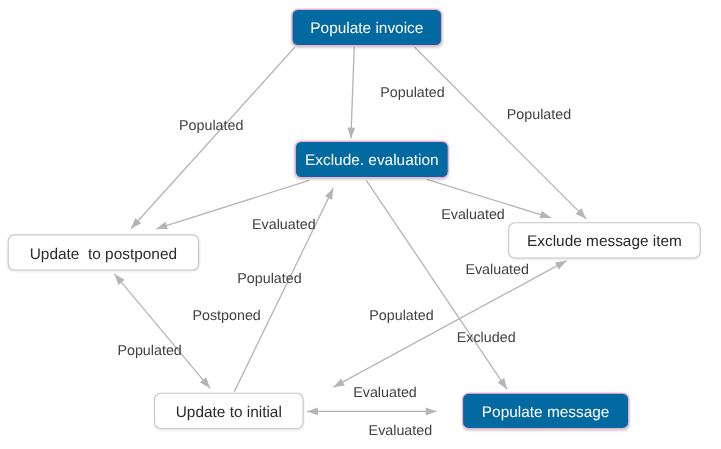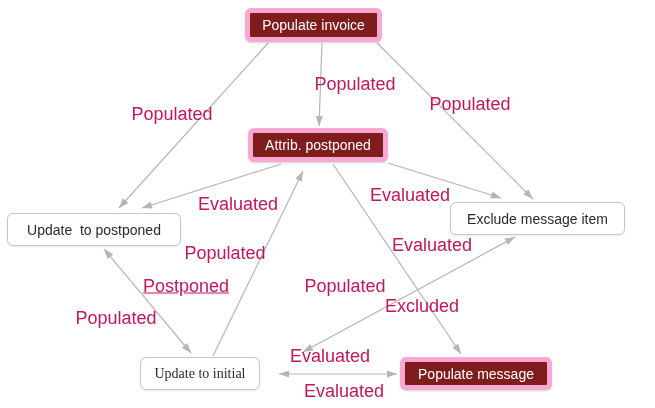--- a/index.html
+++ b/index.html
@@ -24,10 +24,11 @@
     line-height: 1;
   }
   .node.green {
-    background: #7f1d1d;
-    border: 5px solid #f9a8d4;
+    background: #0369a1;
+    border: 1px solid #f9a8d4;
     color: #ffffff;
     box-shadow: 0 1px 2px rgba(0,0,0,0.18);
+    margin-left: 20px;
   }
   .node.plain {
     background: #ffffff;

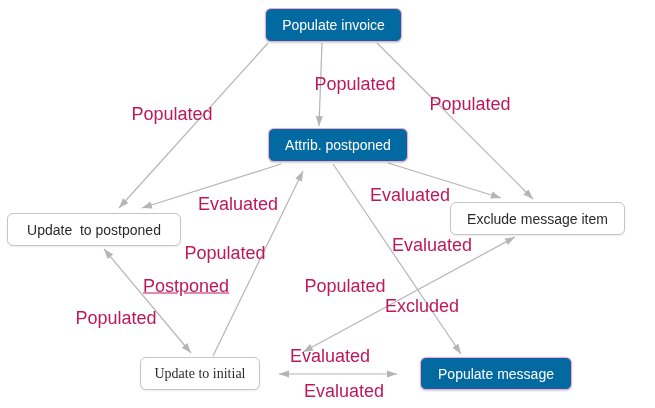--- a/index.html
+++ b/index.html
@@ -39,9 +39,10 @@
   .edge-label {
     position: absolute;
     transform: translate(-50%, -50%);
-    font-size: 18px;
-    color: #be185d;
+    font-size: 13px;
+    color: #404040;
     white-space: nowrap;
+    margin-left: 20px;
   }
 </style>
 </head>

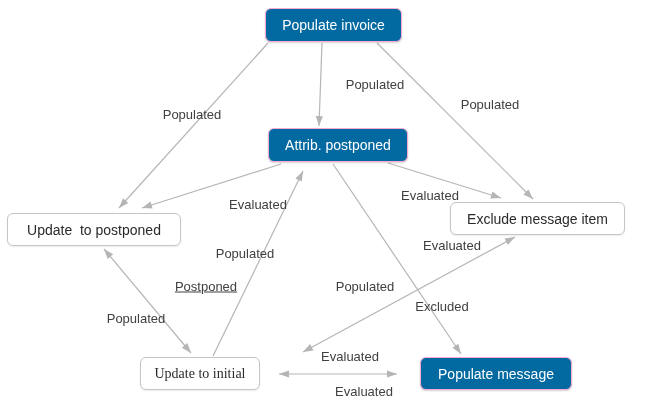--- a/index.html
+++ b/index.html
@@ -76,7 +76,7 @@
     </svg>
 
   <div class="node green" style="left: 245px; top: 8px; width: 137px; height: 34px;">Populate invoice</div>
-  <div class="node green" style="left: 248px; top: 128px; width: 140px; height: 34px;">Attrib. postponed</div>
+  <div class="node green" style="left: 248px; top: 128px; width: 140px; height: 34px;">Exclude. evaluation</div>
   <div class="node plain" style="left: 7px; top: 213px; width: 174px; height: 33px;">Update  to postponed</div>
   <div class="node plain" style="left: 450px; top: 202px; width: 175px; height: 33px;">Exclude message item</div>
   <div class="node plain" style="left: 140px; top: 357px; width: 120px; height: 33px; font-family: Liberation Serif, serif;">Update to initial</div>

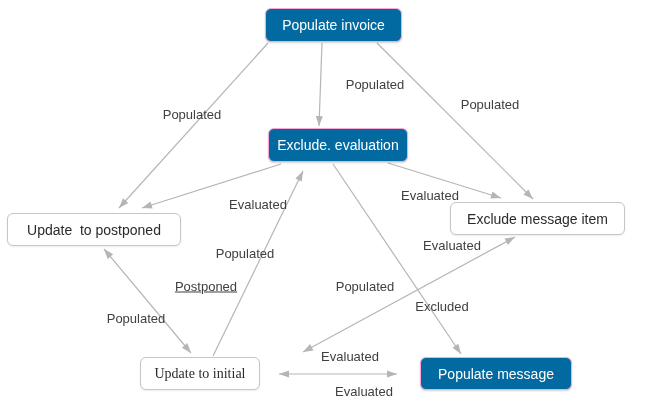--- a/index.html
+++ b/index.html
@@ -78,7 +78,7 @@
   <div class="node green" style="left: 245px; top: 8px; width: 137px; height: 34px;">Populate invoice</div>
   <div class="node green" style="left: 248px; top: 128px; width: 140px; height: 34px;">Exclude. evaluation</div>
   <div class="node plain" style="left: 7px; top: 213px; width: 174px; height: 33px;">Update  to postponed</div>
-  <div class="node plain" style="left: 450px; top: 202px; width: 175px; height: 33px;">Exclude message item</div>
+  <div class="node plain" style="left: 462px; top: 202px; width: 175px; height: 33px;">Exclude message item</div>
   <div class="node plain" style="left: 140px; top: 357px; width: 120px; height: 33px; font-family: Liberation Serif, serif;">Update to initial</div>
   <div class="node green" style="left: 400px; top: 357px; width: 152px; height: 33px;">Populate message</div>
 <span class="edge-label" style="left: 355px; top: 84px;">Populated</span>

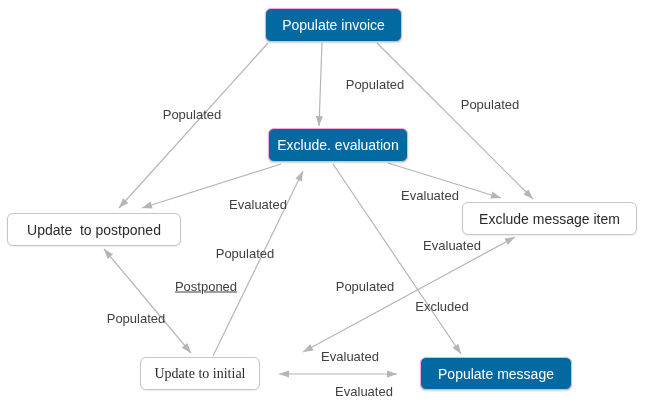--- a/index.html
+++ b/index.html
@@ -88,7 +88,7 @@
     <span class="edge-label" style="left: 410px; top: 195px;">Evaluated</span>
     <span class="edge-label" style="left: 432px; top: 245px;">Evaluated</span>
     <span class="edge-label" style="left: 225px; top: 253px;">Populated</span>
-    <span class="edge-label" style="left: 186px; top: 286px; text-decoration: underline;">Postponed</span>
+    <span class="edge-label" style="left: 186px; top: 286px;">Postponed</span>
     <span class="edge-label" style="left: 116px; top: 318px;">Populated</span>
     <span class="edge-label" style="left: 345px; top: 286px;">Populated</span>
     <span class="edge-label" style="left: 422px; top: 306px; text-align: right;">Excluded</span>

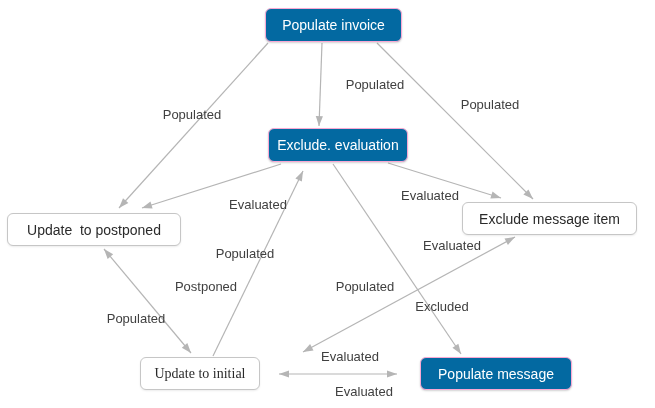--- a/index.html
+++ b/index.html
@@ -79,7 +79,7 @@
   <div class="node green" style="left: 248px; top: 128px; width: 140px; height: 34px;">Exclude. evaluation</div>
   <div class="node plain" style="left: 7px; top: 213px; width: 174px; height: 33px;">Update  to postponed</div>
   <div class="node plain" style="left: 462px; top: 202px; width: 175px; height: 33px;">Exclude message item</div>
-  <div class="node plain" style="left: 140px; top: 357px; width: 120px; height: 33px; font-family: Liberation Serif, serif;">Update to initial</div>
+  <div class="node plain" style="left: 140px; top: 357px; width: 136px; height: 33px;">Update to initial</div>
   <div class="node green" style="left: 400px; top: 357px; width: 152px; height: 33px;">Populate message</div>
 <span class="edge-label" style="left: 355px; top: 84px;">Populated</span>
     <span class="edge-label" style="left: 172px; top: 114px;">Populated</span>

